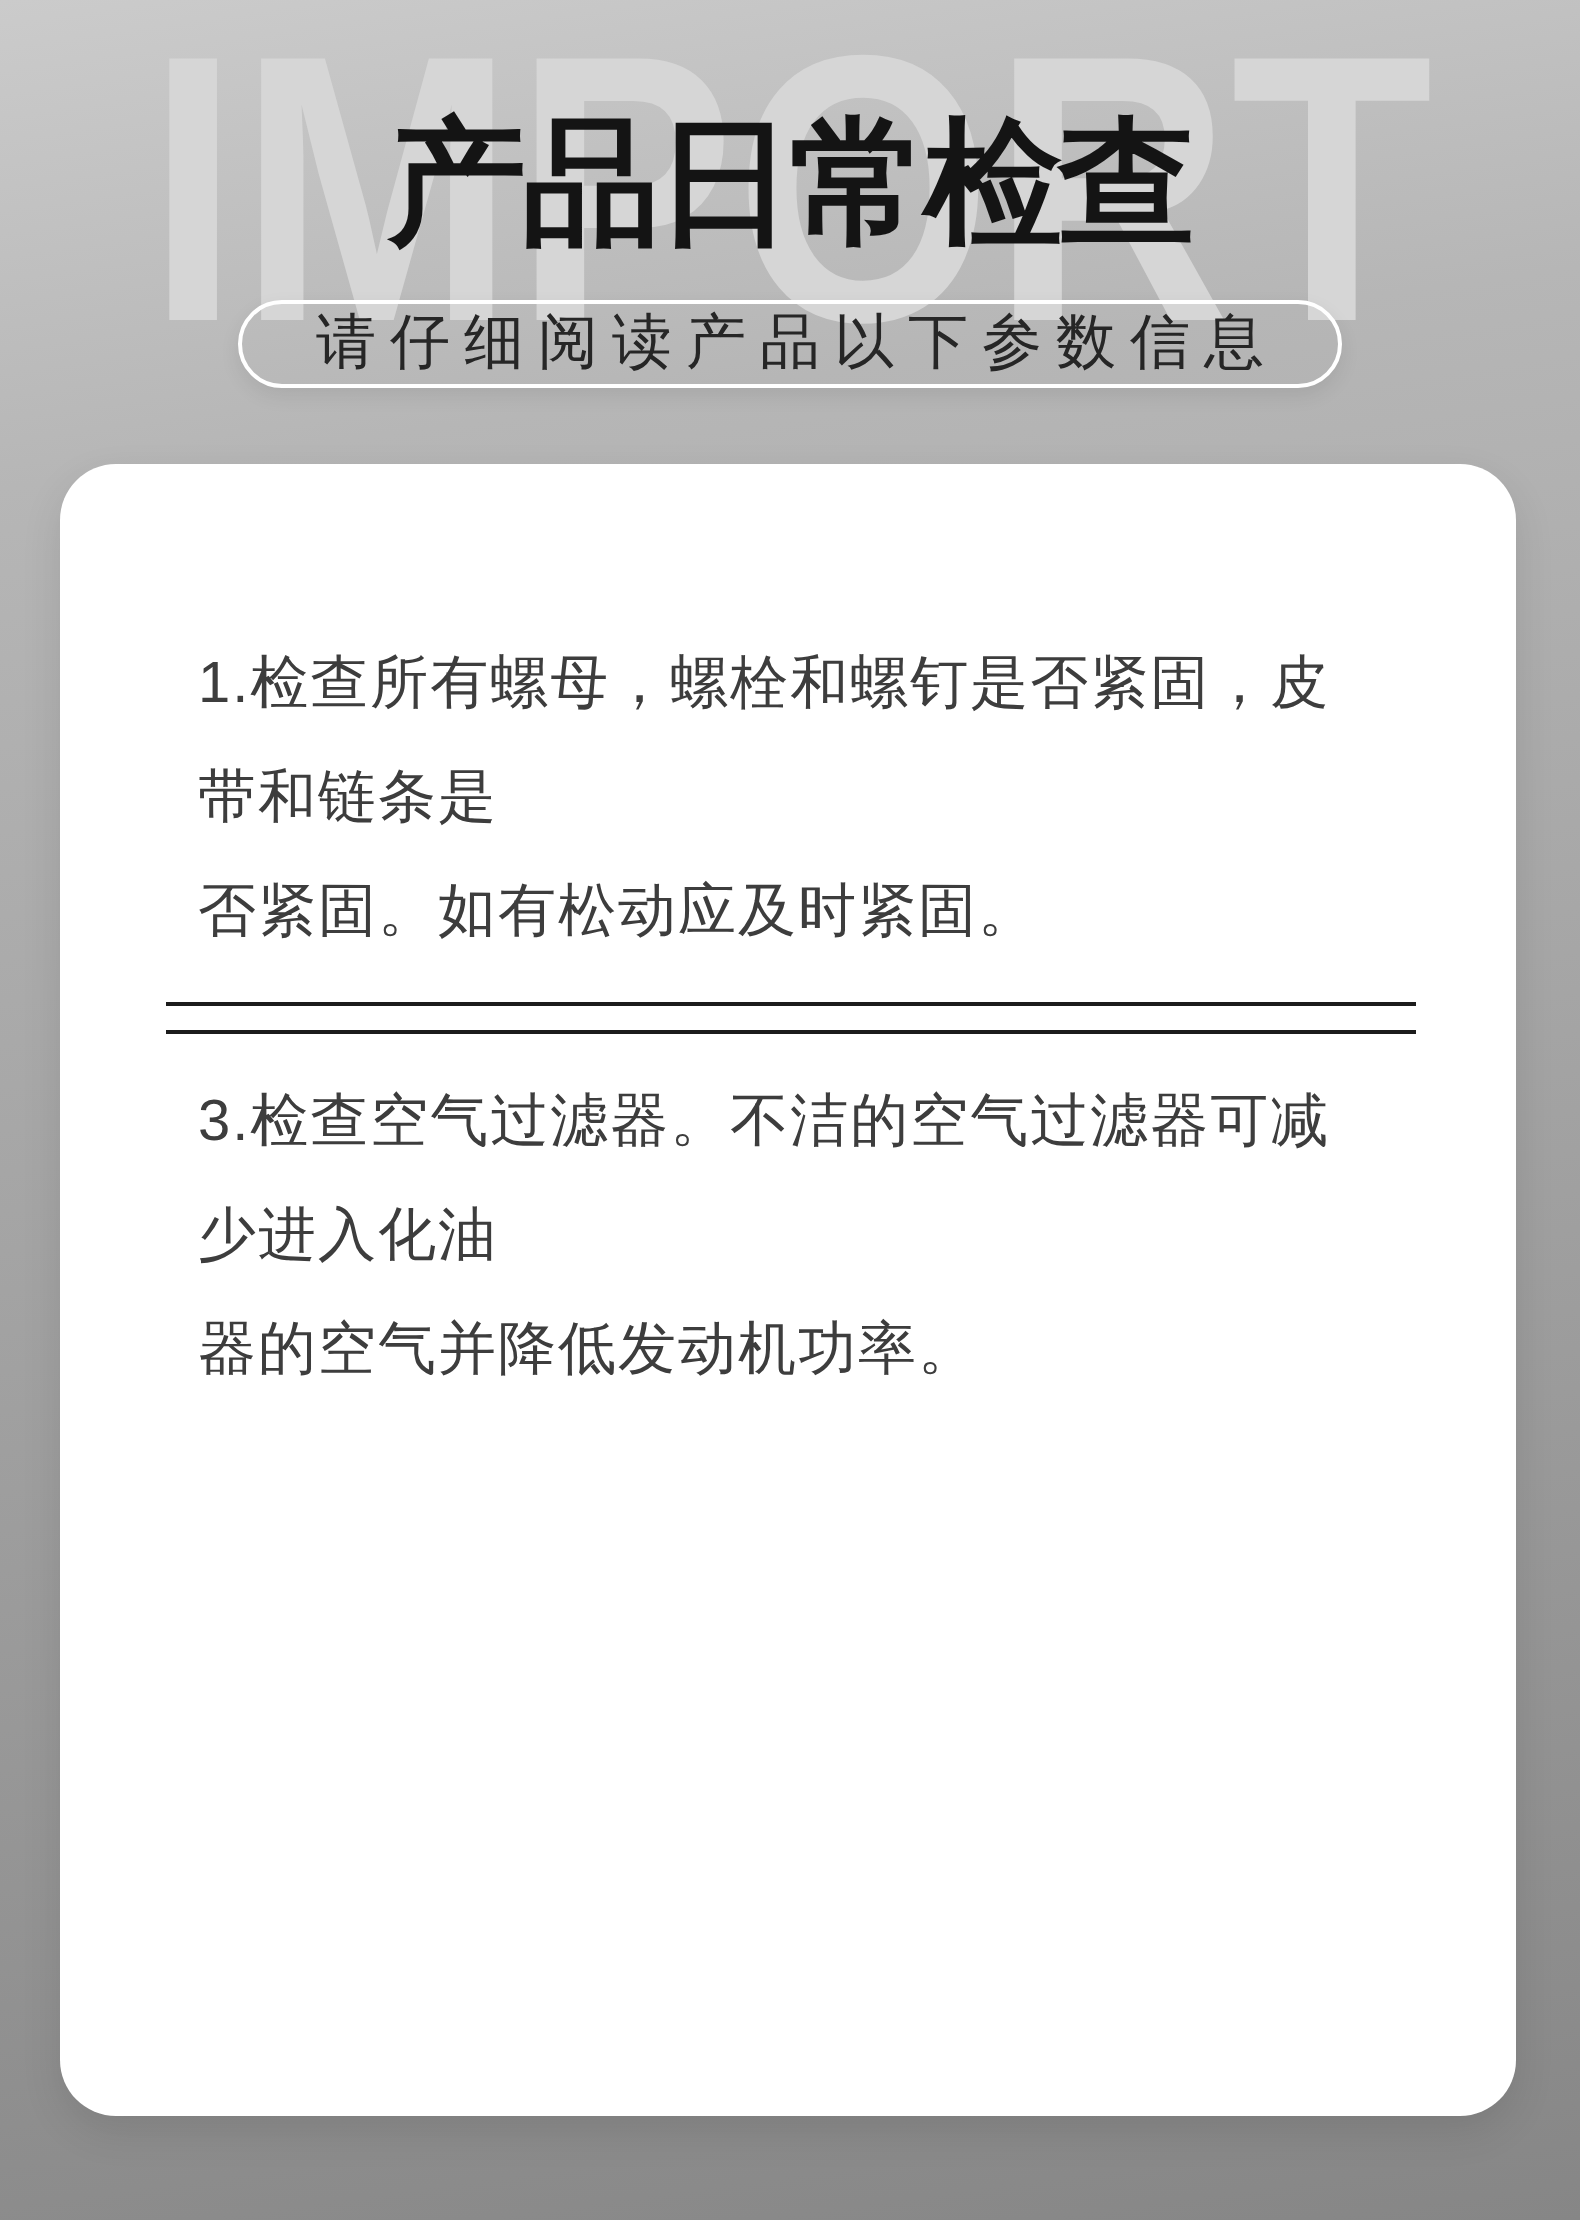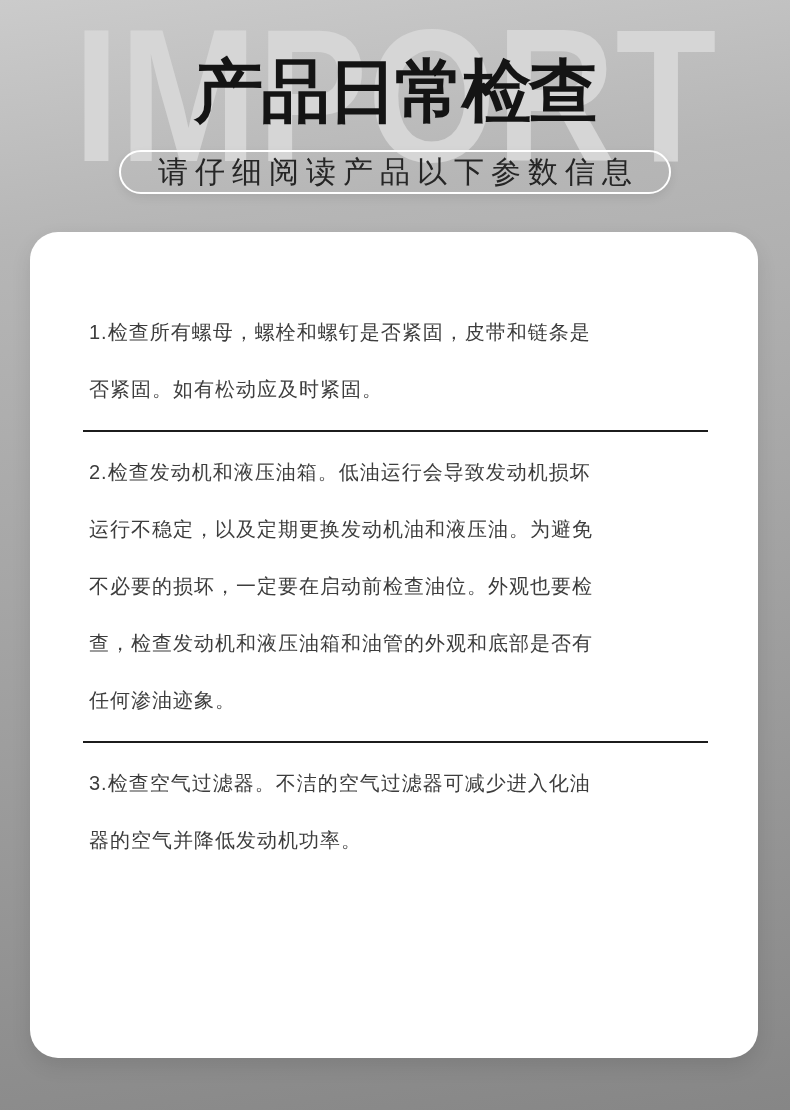--- a/index.html
+++ b/index.html
@@ -46,8 +46,8 @@
     box-shadow: 0 8px 20px rgba(0,0,0,0.10);
   }
   .item {
-    margin: 6px;
-    font-size: 20px; line-height: 57px; letter-spacing: 1px;
+    margin: 16px;
+    font-size: 29px; line-height: 57px; letter-spacing: 1px;
     color: #3d3d3d; font-weight: 400;
   }
   .divider {

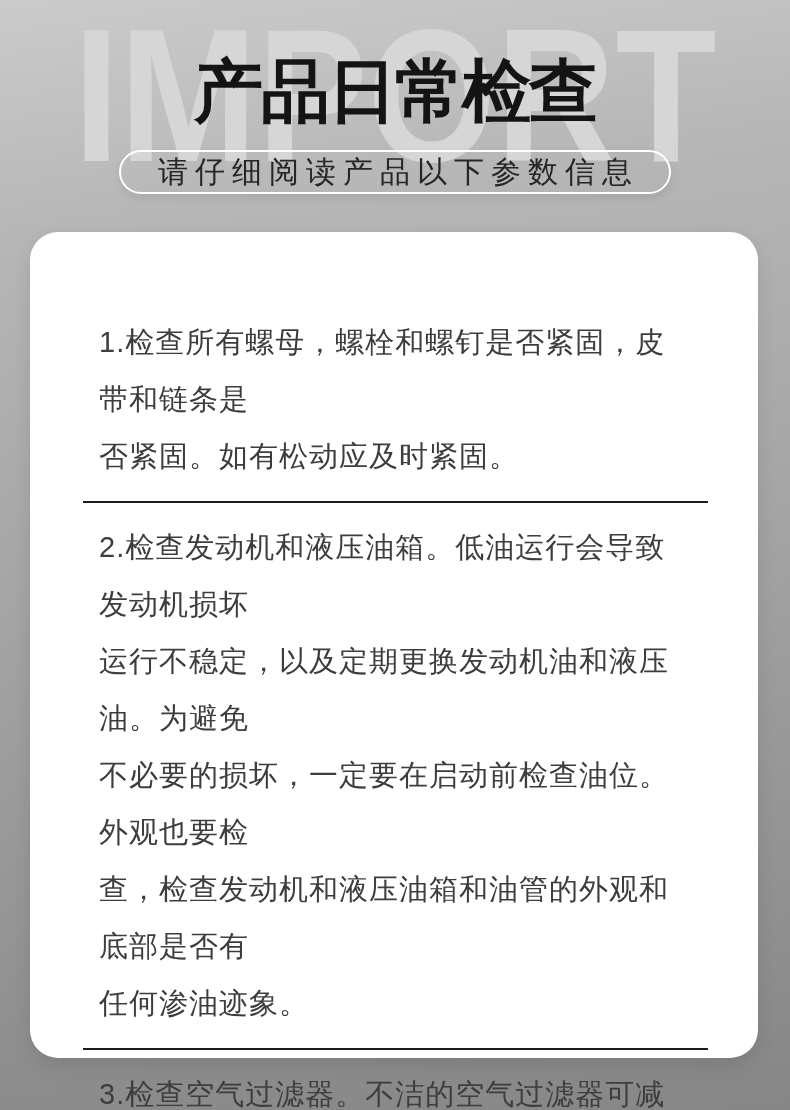--- a/index.html
+++ b/index.html
@@ -70,7 +70,6 @@
   <div id="inspection-list">
       <p class="item">1.检查所有螺母，螺栓和螺钉是否紧固，皮带和链条是<br>否紧固。如有松动应及时紧固。</p>
       <div class="divider"></div>
-      <p class="item">2.检查发动机和液压油箱。低油运行会导致发动机损坏<br>运行不稳定，以及定期更换发动机油和液压油。为避免<br>不必要的损坏，一定要在启动前检查油位。外观也要检<br>查，检查发动机和液压油箱和油管的外观和底部是否有<br>任何渗油迹象。</p>
       <div class="divider"></div>
       <p class="item">3.检查空气过滤器。不洁的空气过滤器可减少进入化油<br>器的空气并降低发动机功率。</p>
     </div>

